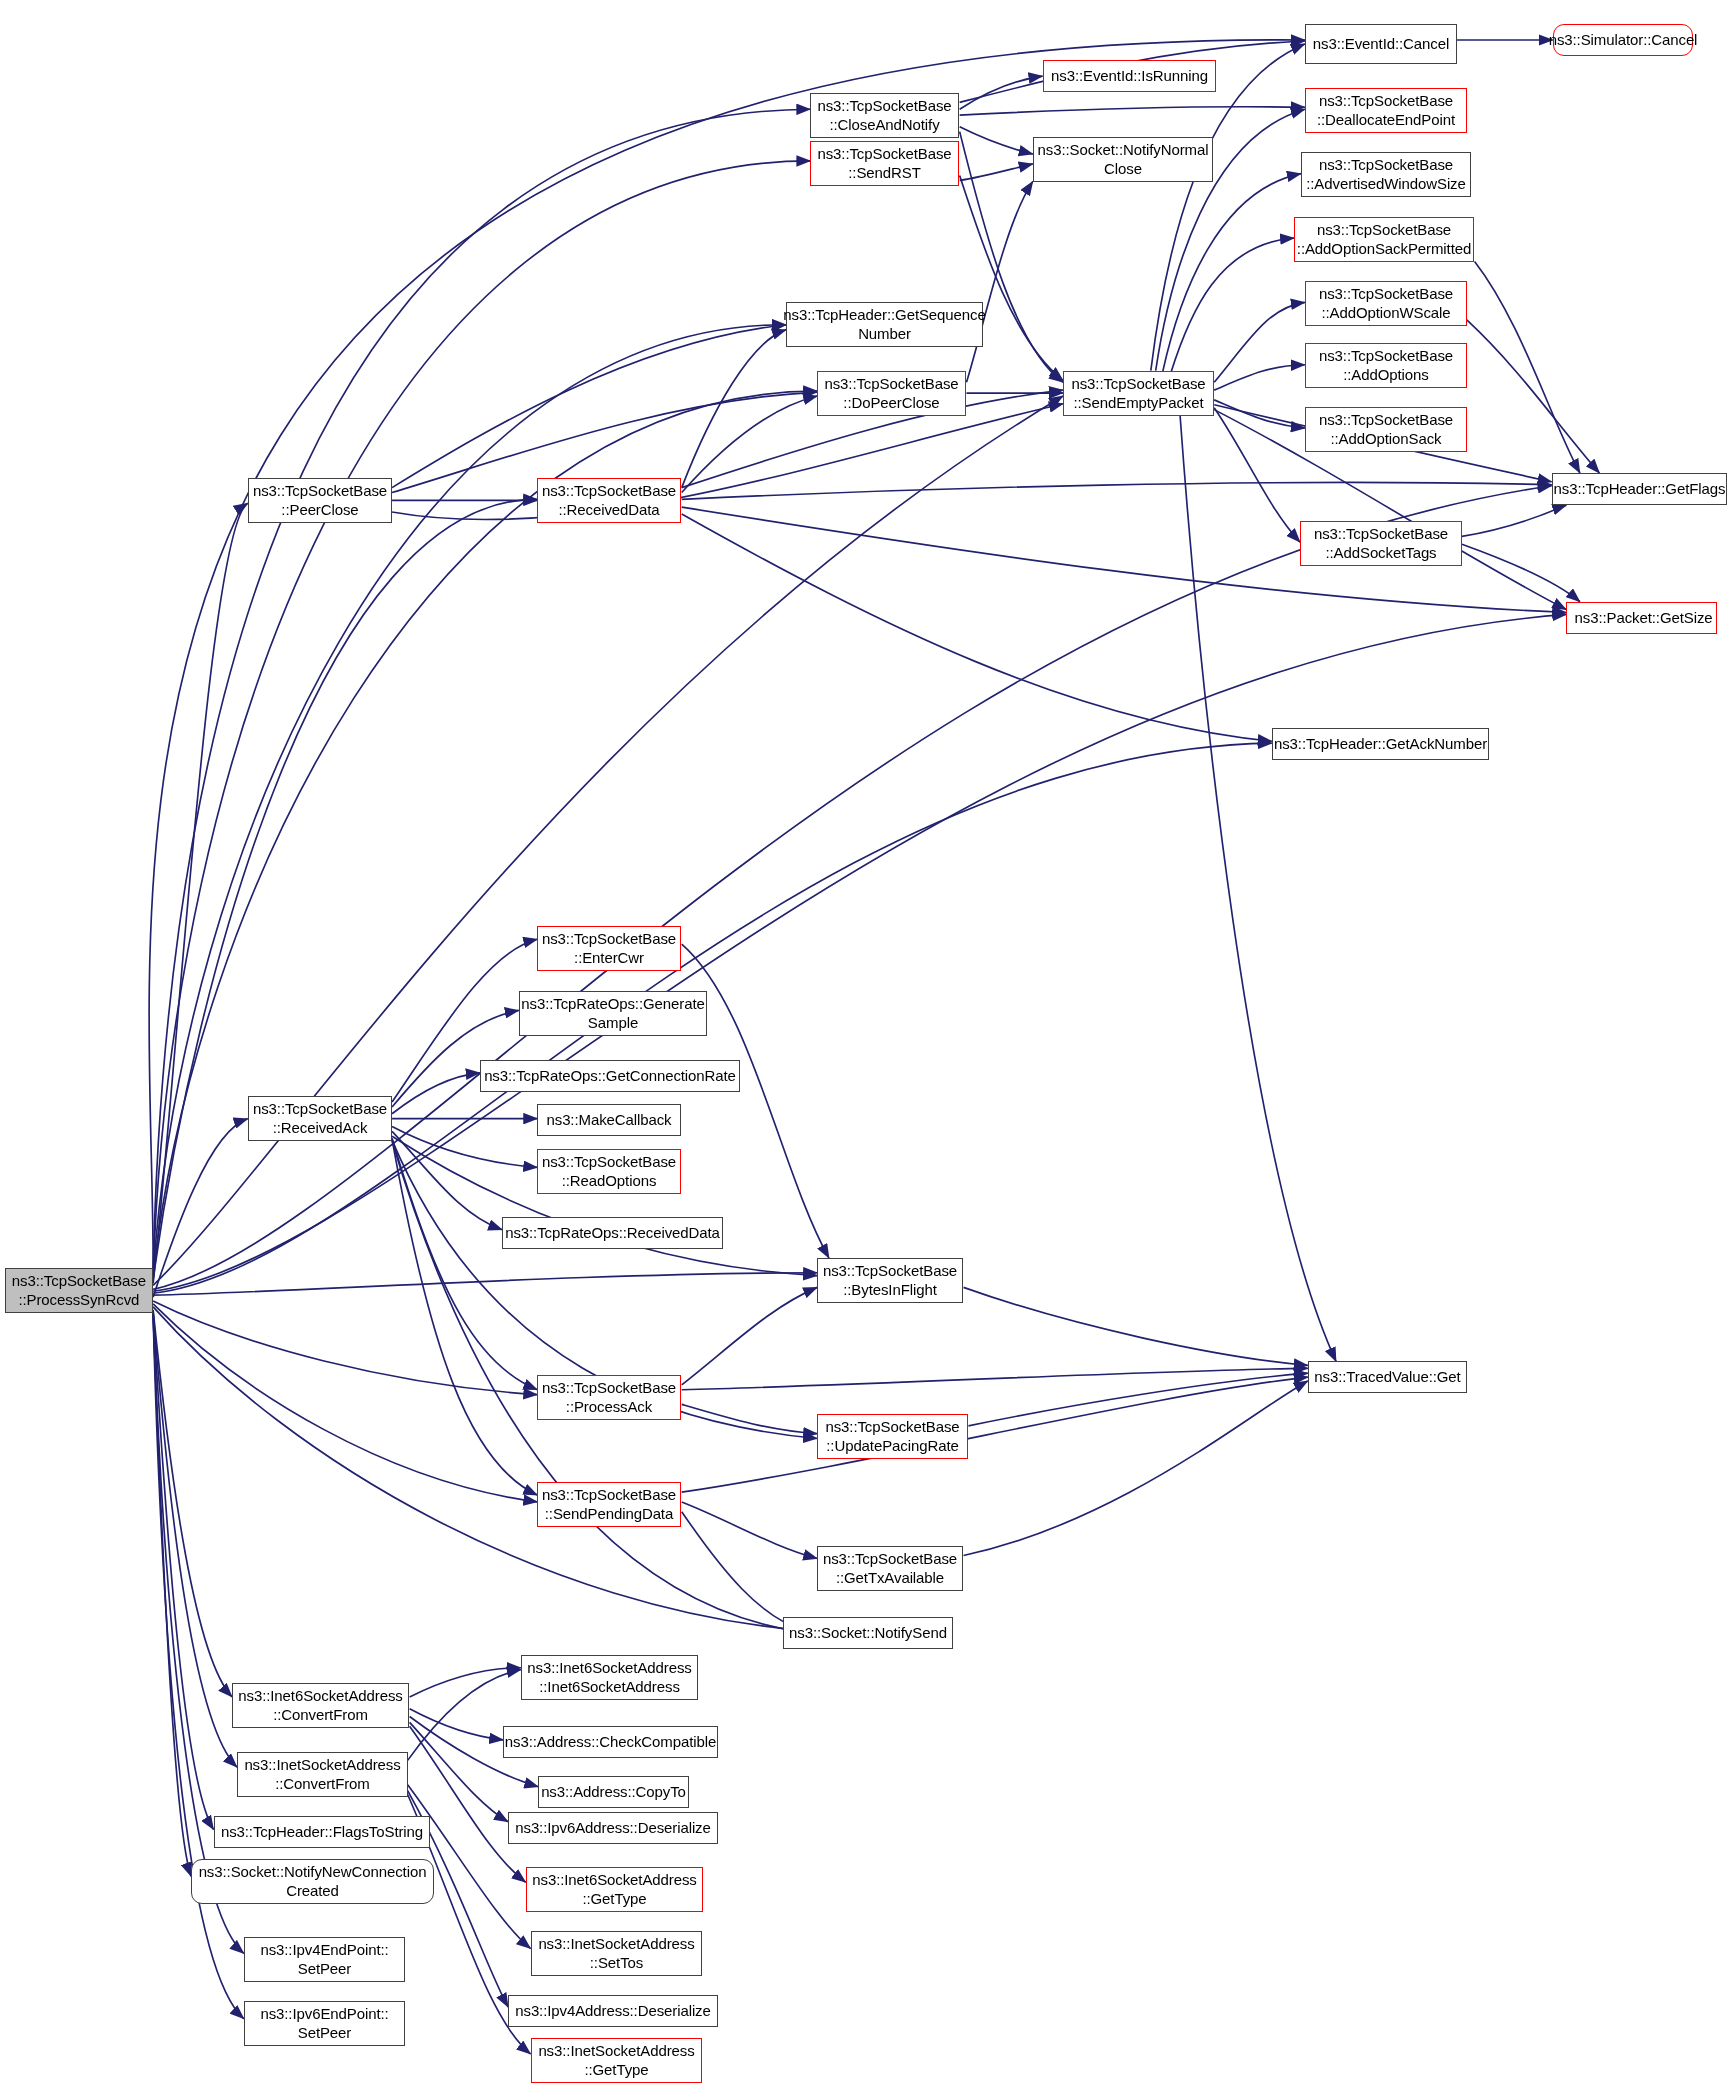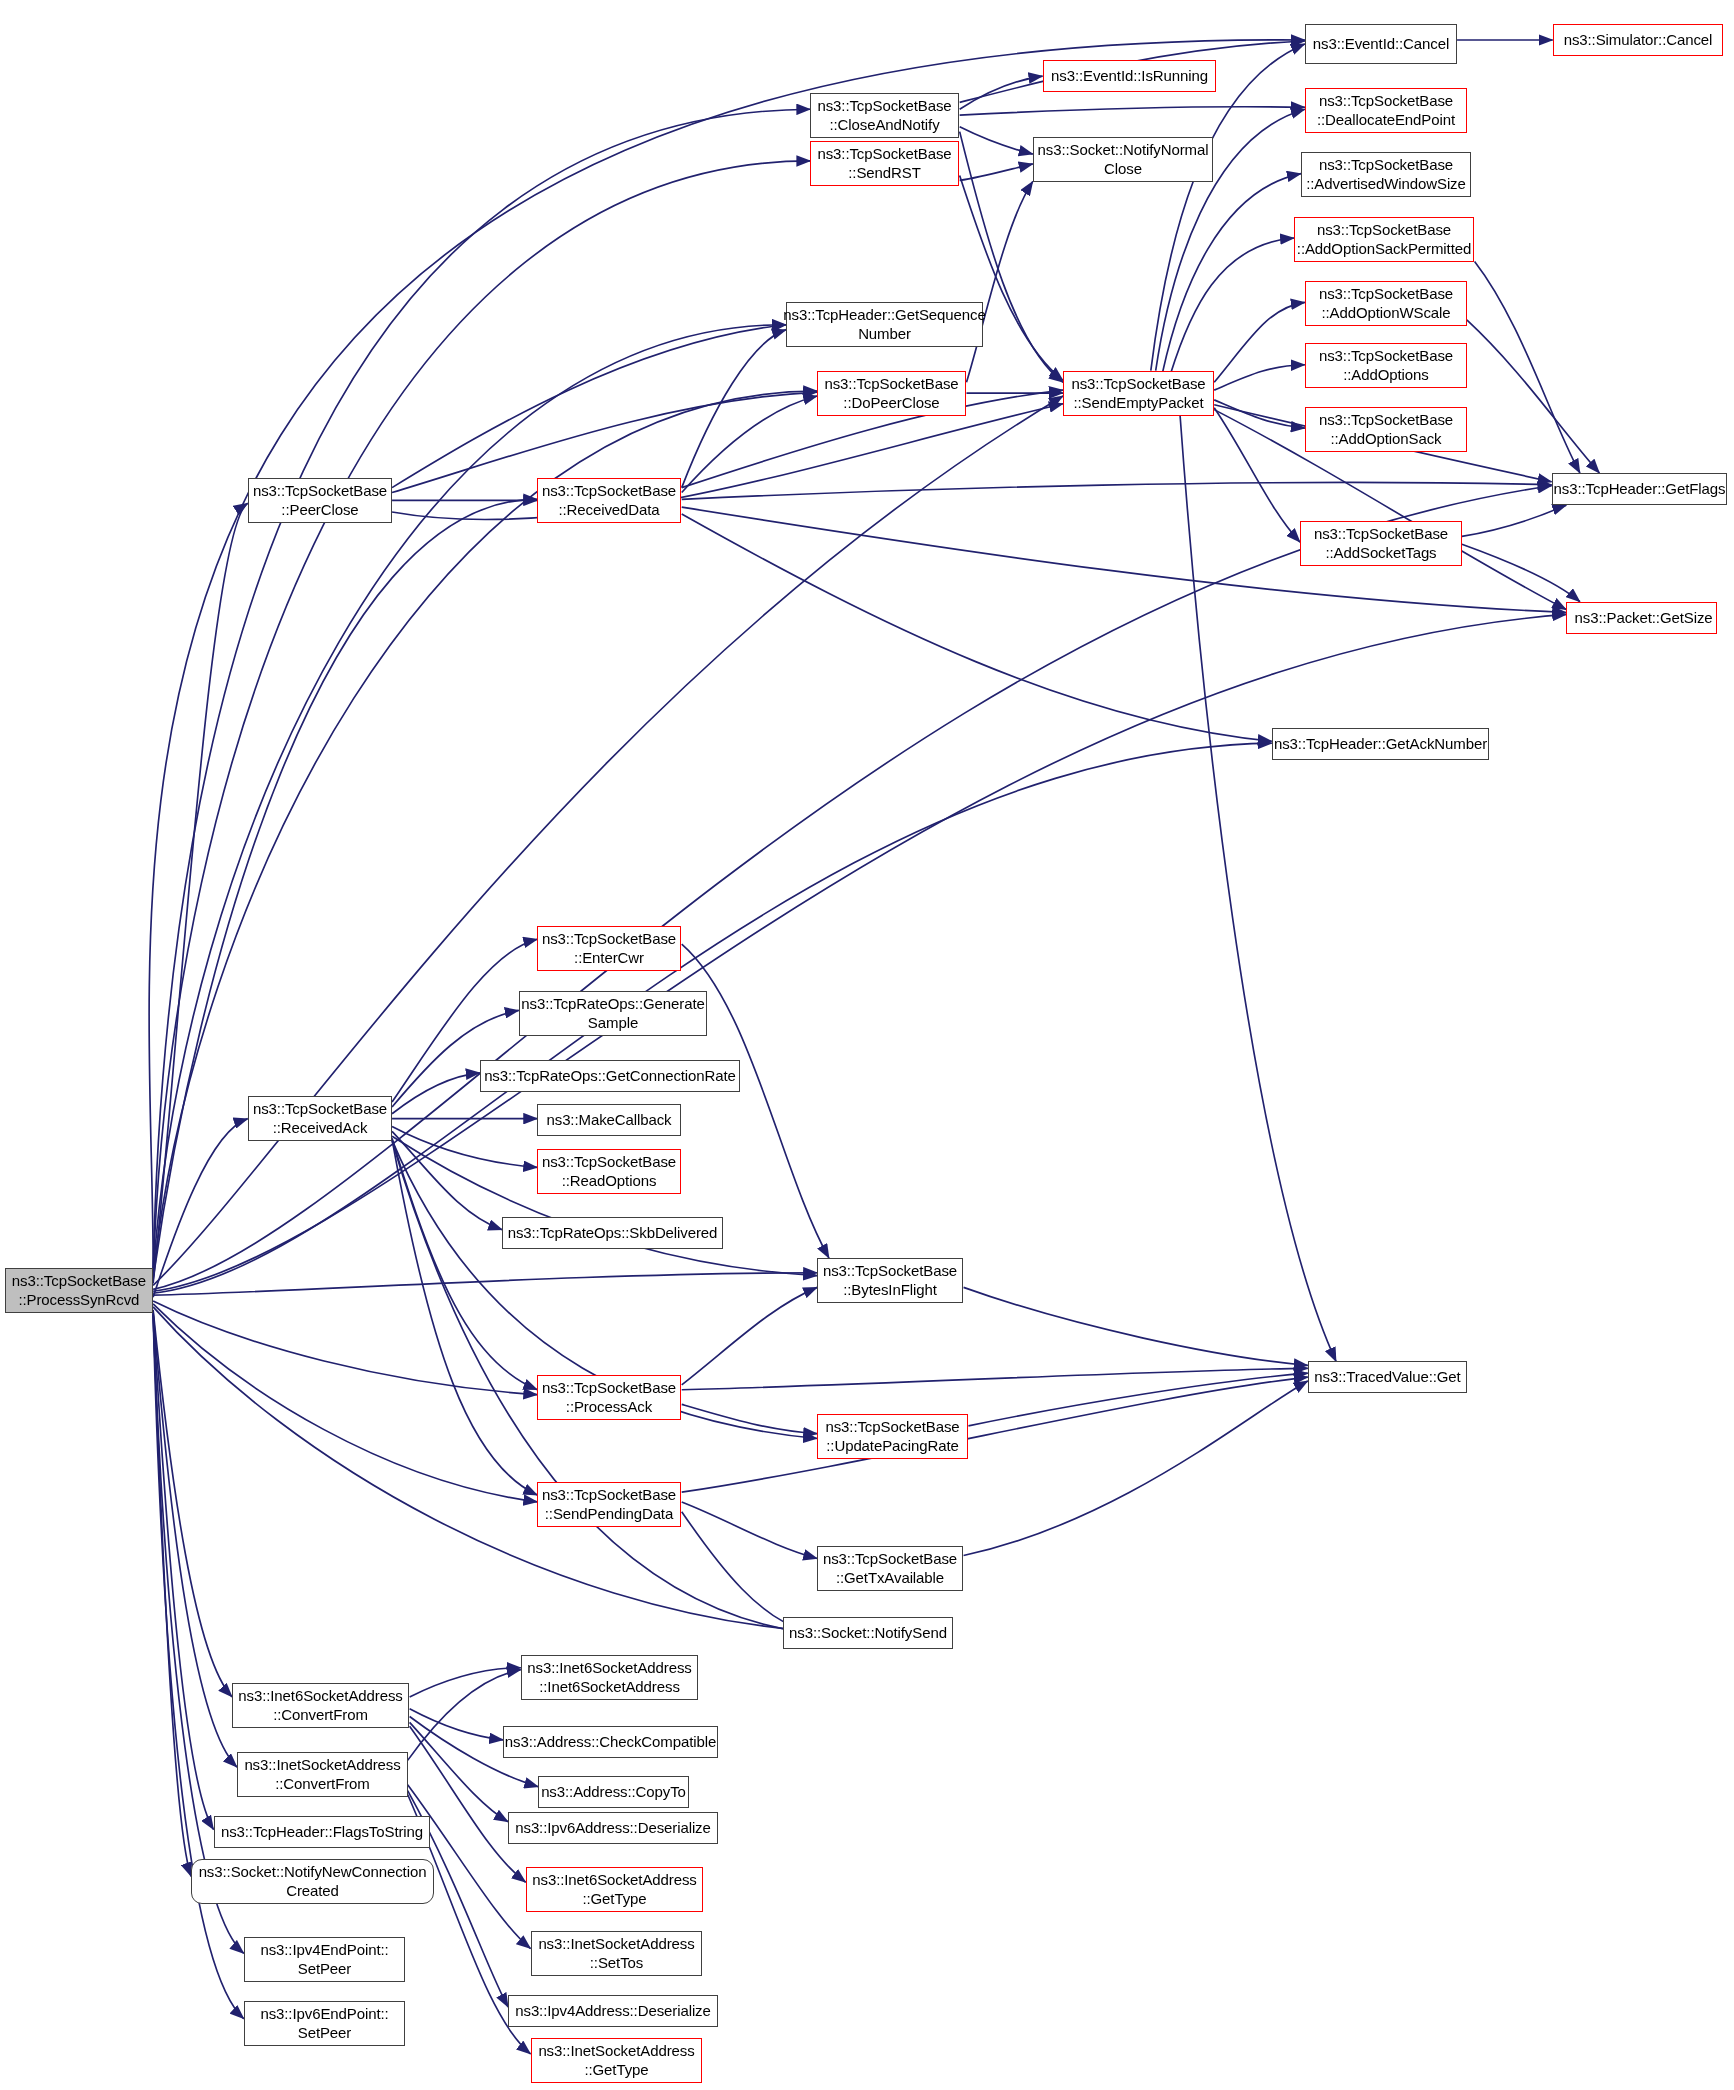--- a/index.html
+++ b/index.html
@@ -152,7 +152,7 @@
       <div class="node root" style="left: 4.9px; top: 1268px; width: 148px; height: 45px;">ns3::TcpSocketBase
 ::ProcessSynRcvd</div>
       <div class="node" style="left: 1305px; top: 24.4px; width: 152px; height: 40px;">ns3::EventId::Cancel</div>
-      <div class="node red" style="left: 1553px; top: 24.4px; width: 170px; height: 32px;">ns3::Simulator::Cancel</div>
+      <div class="node red" style="left: 1553px; top: 24.4px; width: 140px; height: 32px; border-radius: 11px;">ns3::Simulator::Cancel</div>
       <div class="node red" style="left: 1043px; top: 60px; width: 173px; height: 32px;">ns3::EventId::IsRunning</div>
       <div class="node red" style="left: 1305px; top: 88px; width: 162px; height: 45px;">ns3::TcpSocketBase
 ::DeallocateEndPoint</div>

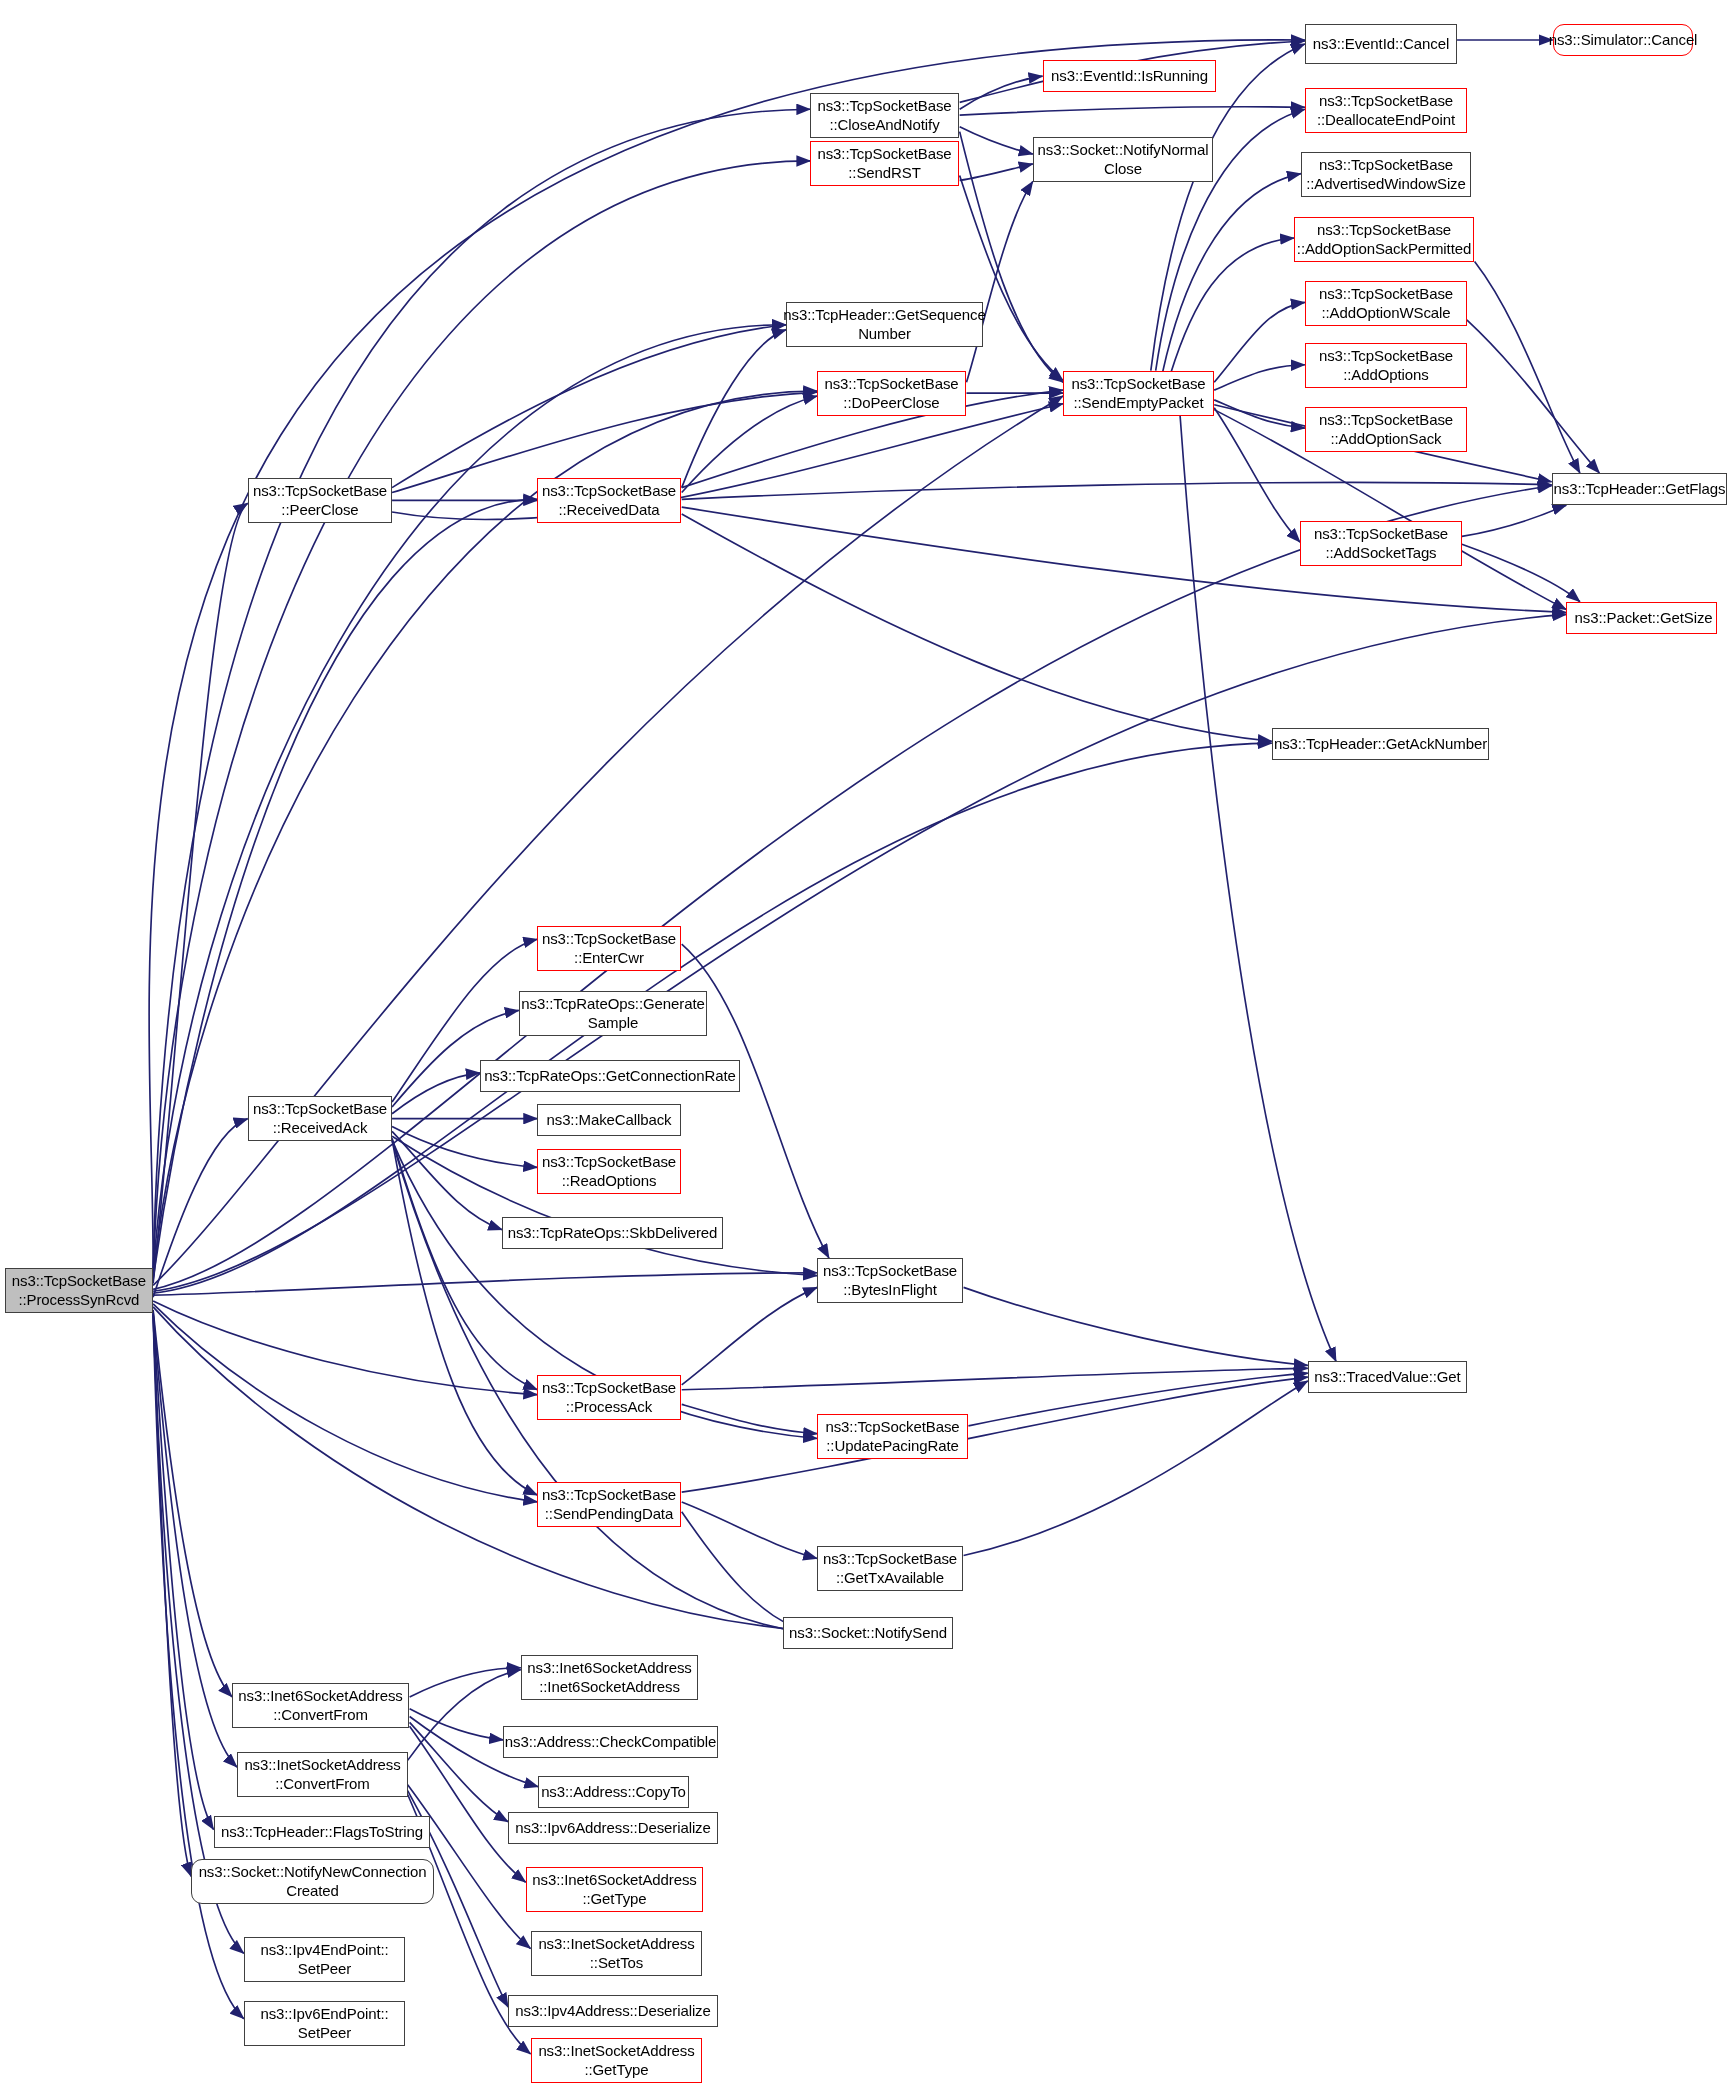--- a/index.html
+++ b/index.html
@@ -197,7 +197,7 @@
       <div class="node" style="left: 537px; top: 1104px; width: 144px; height: 32px;">ns3::MakeCallback</div>
       <div class="node red" style="left: 537px; top: 1149px; width: 144px; height: 45px;">ns3::TcpSocketBase
 ::ReadOptions</div>
-      <div class="node" style="left: 502px; top: 1217px; width: 221px; height: 32px;">ns3::TcpRateOps::SkbDelivered</div>
+      <div class="node" style="left: 502px; top: 1217px; width: 221px; height: 32px;">ns3::TcpRateOps::ReceivedData</div>
       <div class="node" style="left: 817px; top: 1258px; width: 146px; height: 45px;">ns3::TcpSocketBase
 ::BytesInFlight</div>
       <div class="node" style="left: 1308px; top: 1361px; width: 159px; height: 32px;">ns3::TracedValue::Get</div>

